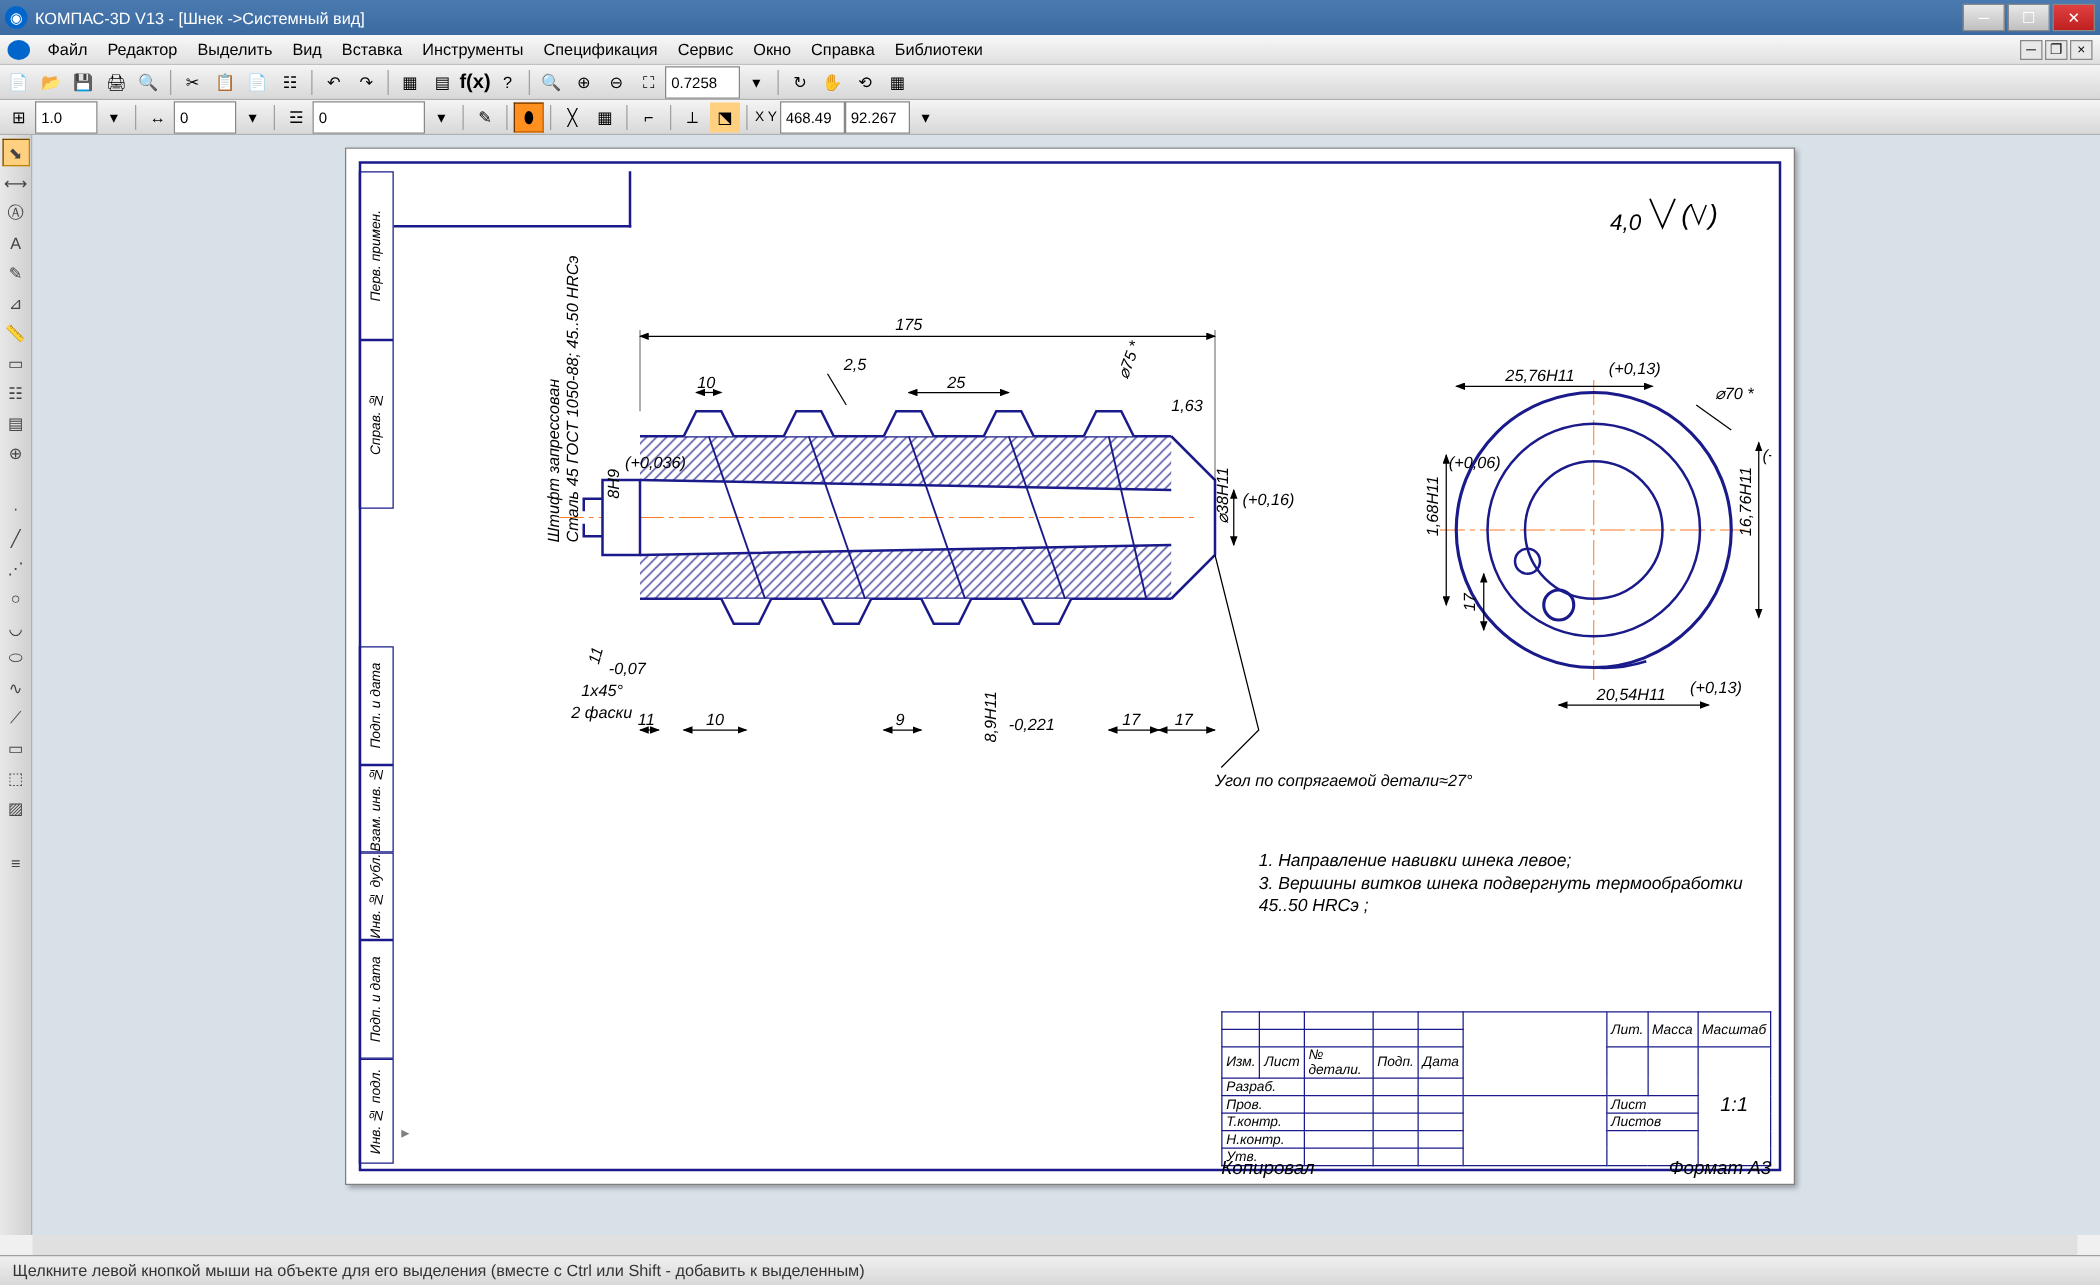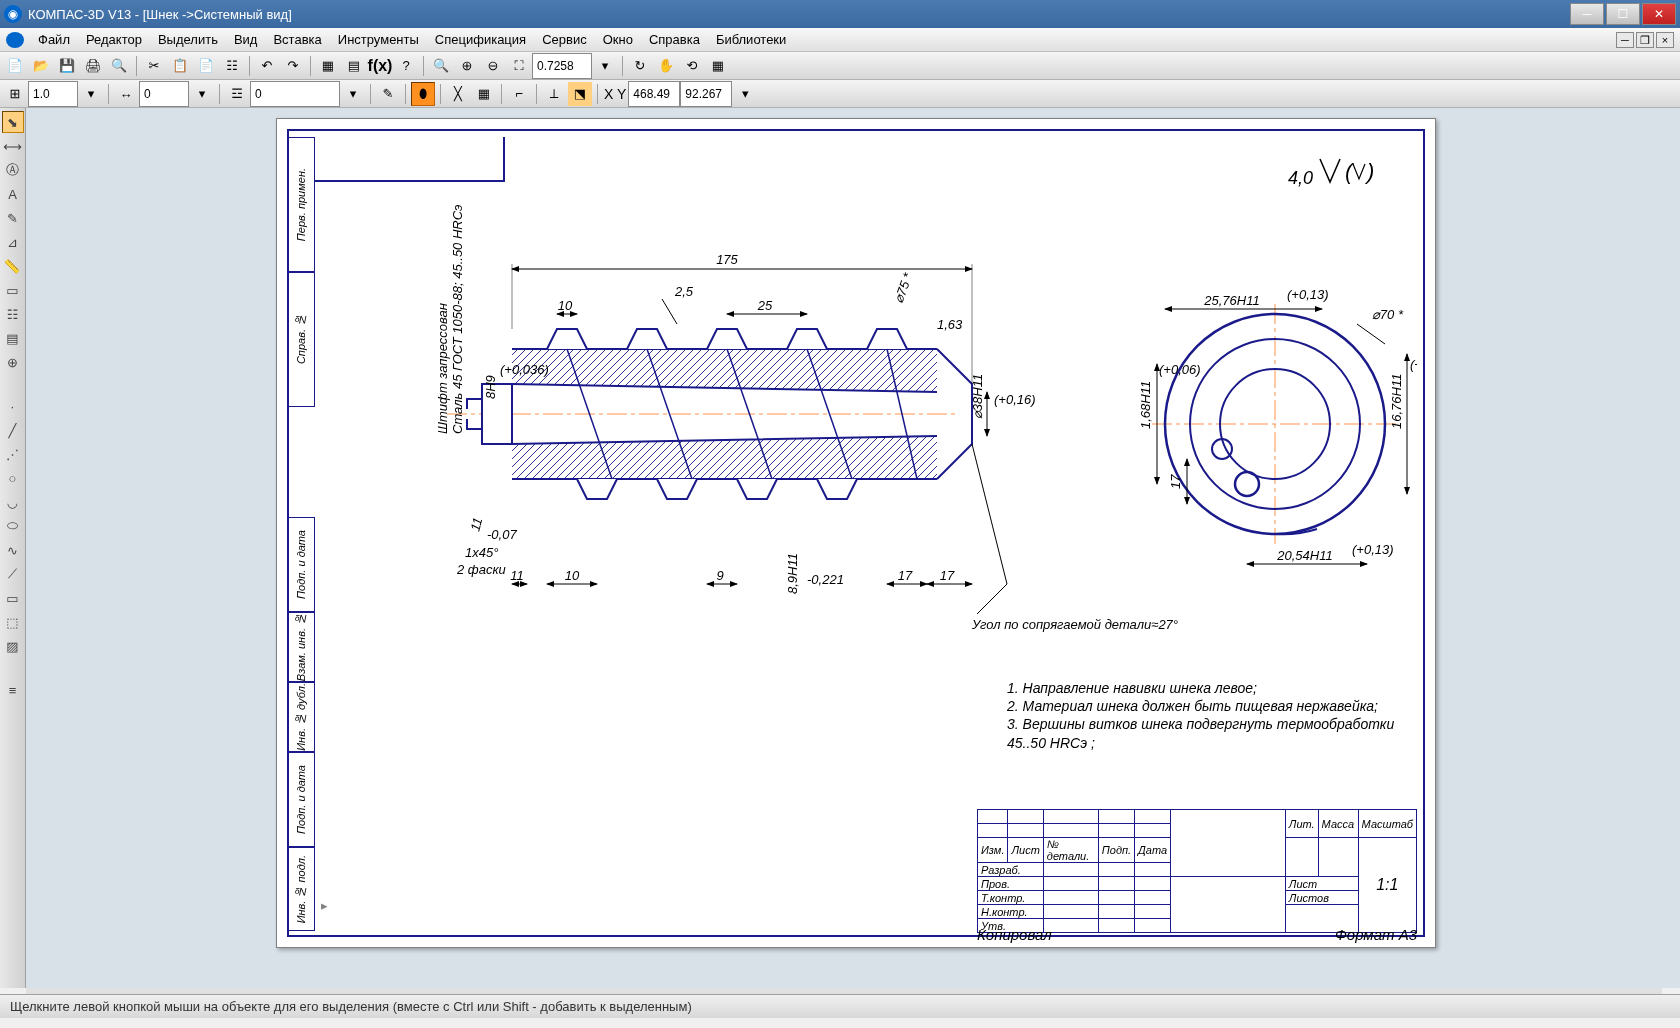--- a/index.html
+++ b/index.html
@@ -158,7 +158,7 @@
   <div class="tbtn">⟂</div>
   <div class="tbtn" style="background:#ffd080">⬔</div>
   <div class="tsep"></div>
-  <span style="font-size:14px;margin:0 2px">X Y</span>
+  <span style="font-size:11px;margin:0 2px">X Y</span>
   <input class="tinput" style="width: 52px;" value="468.49">
   <input class="tinput" style="width: 52px;" value="92.267">
   <div class="tbtn">▾</div>

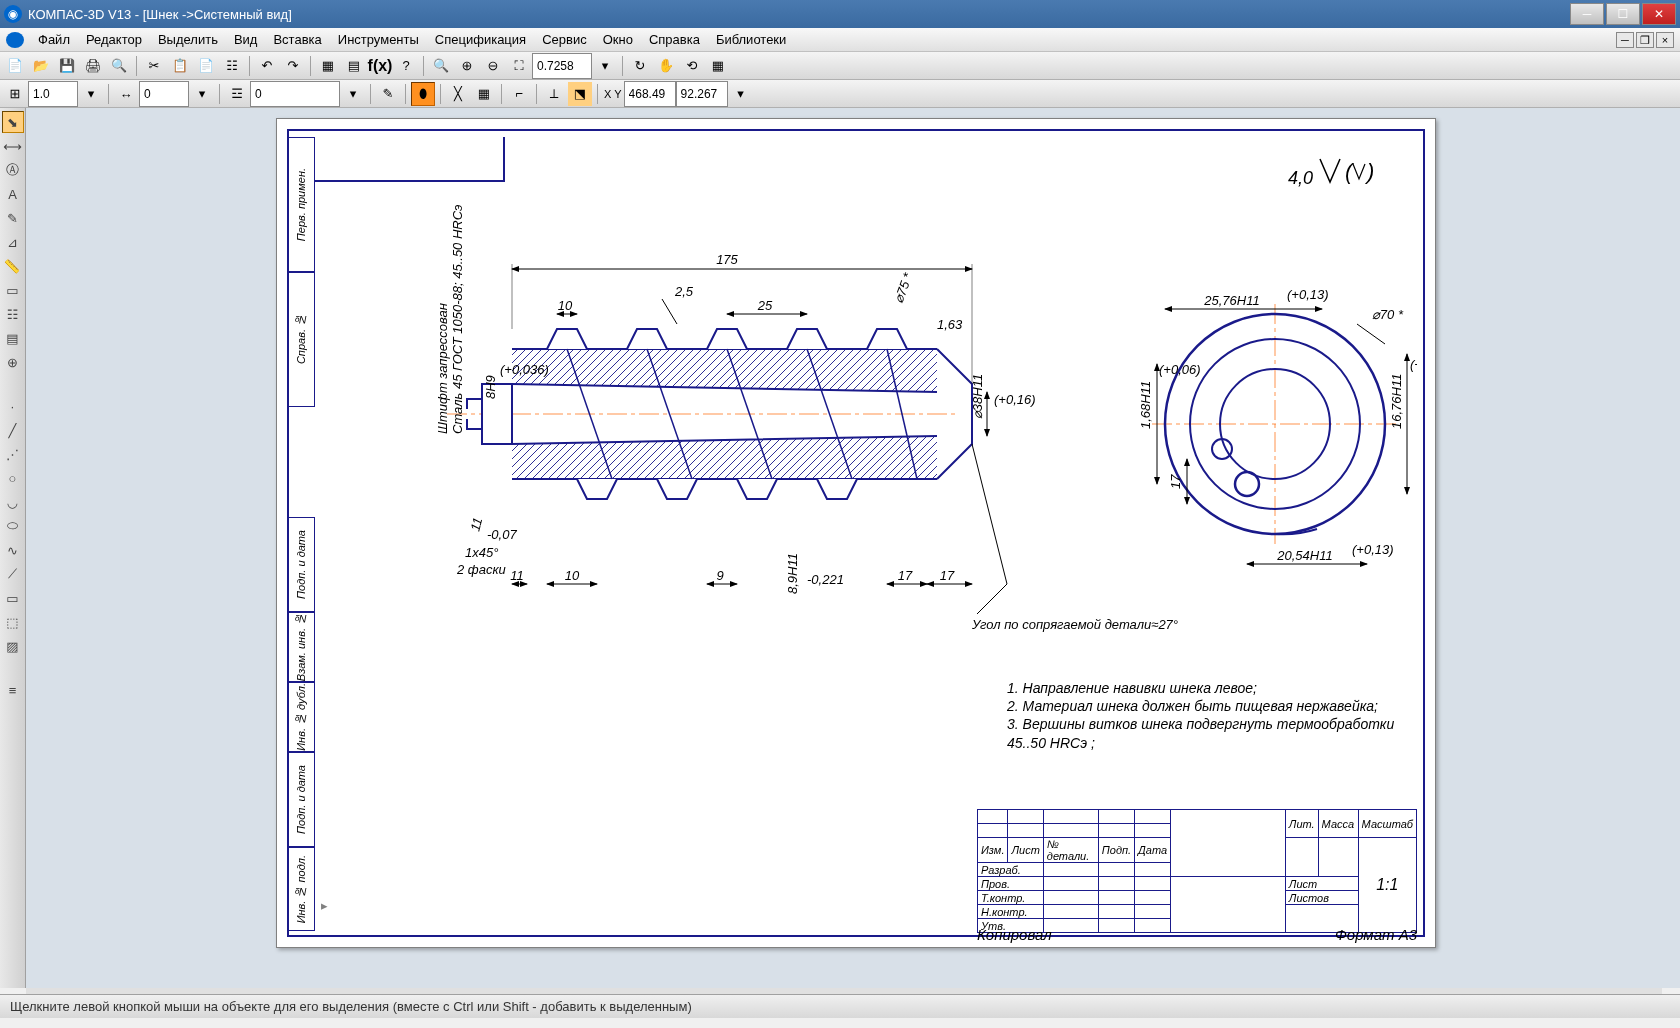--- a/index.html
+++ b/index.html
@@ -364,7 +364,6 @@
 
     <div class="notes">
       <div>1. Направление навивки шнека левое;</div>
-      <div>2. Материал шнека должен быть пищевая нержавейка;</div>
       <div>3. Вершины витков шнека подвергнуть термообработки 45..50 HRCэ ;</div>
     </div>
 

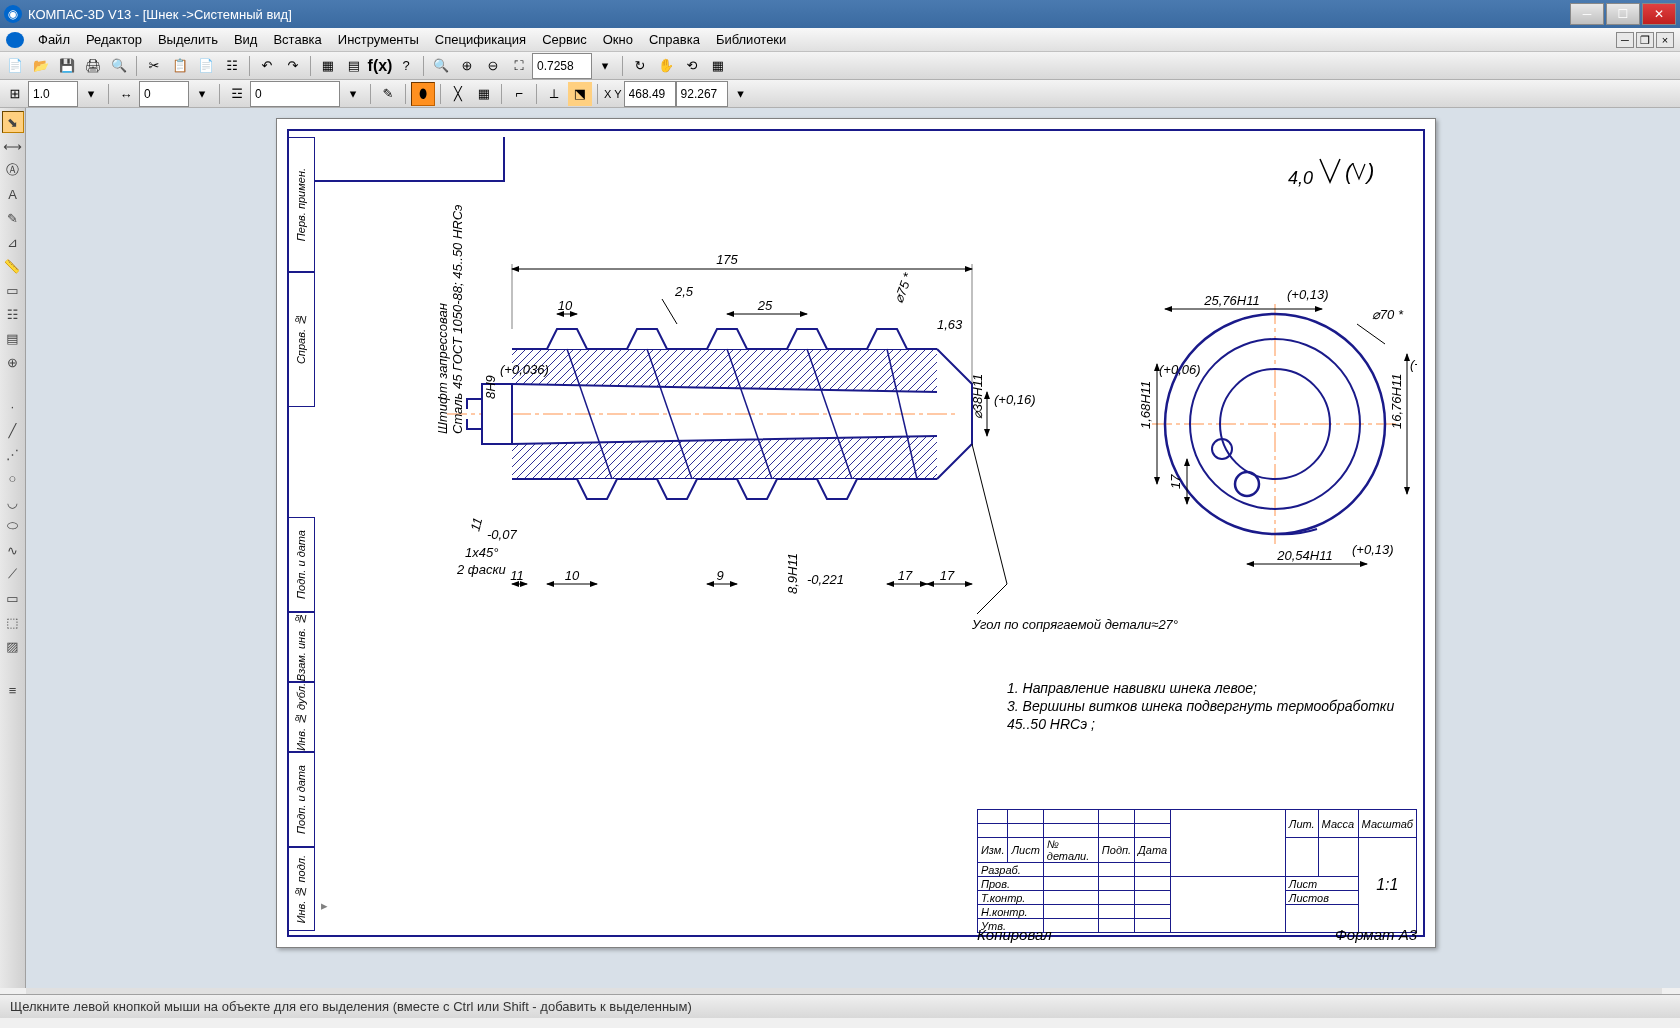--- a/index.html
+++ b/index.html
@@ -55,7 +55,7 @@
 .tbk-footer { position: absolute; right: 18px; bottom: 4px; width: 440px; display: flex; justify-content: space-between; font-size: 15px; font-style: italic; }
 
 
-.statusbar { position: absolute; left: 0; right: 0; bottom: 10px; height: 24px; background: linear-gradient(#f0f0f0,#d8d8d8); border-top: 1px solid #a0a0a0; display: flex; align-items: center; padding: 0 10px; font-size: 13px; color: #333; }
+.statusbar { position: absolute; left: 0; right: 0; bottom: 0; height: 24px; background: linear-gradient(#f0f0f0,#d8d8d8); border-top: 1px solid #a0a0a0; display: flex; align-items: center; padding: 0 10px; font-size: 13px; color: #333; }
 
 
 .surfmark { position: absolute; right: 60px; top: 35px; font-size: 18px; font-style: italic; display: flex; align-items: flex-end; }

